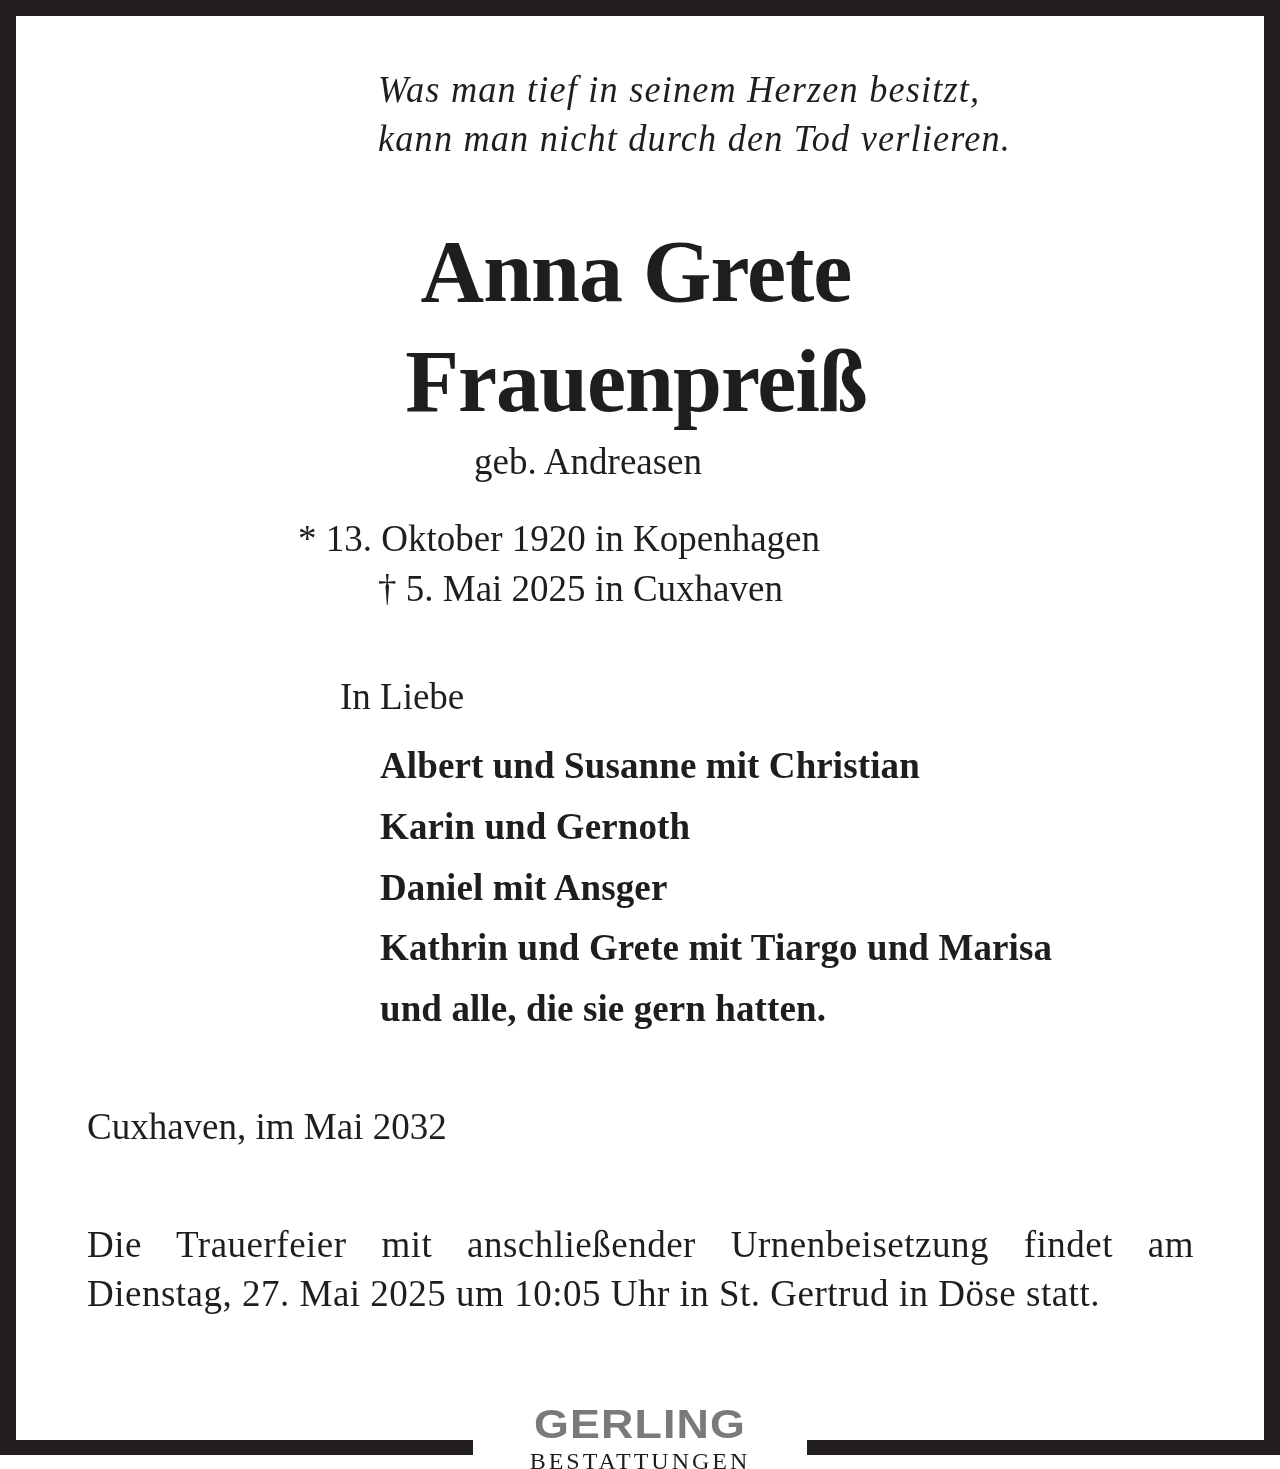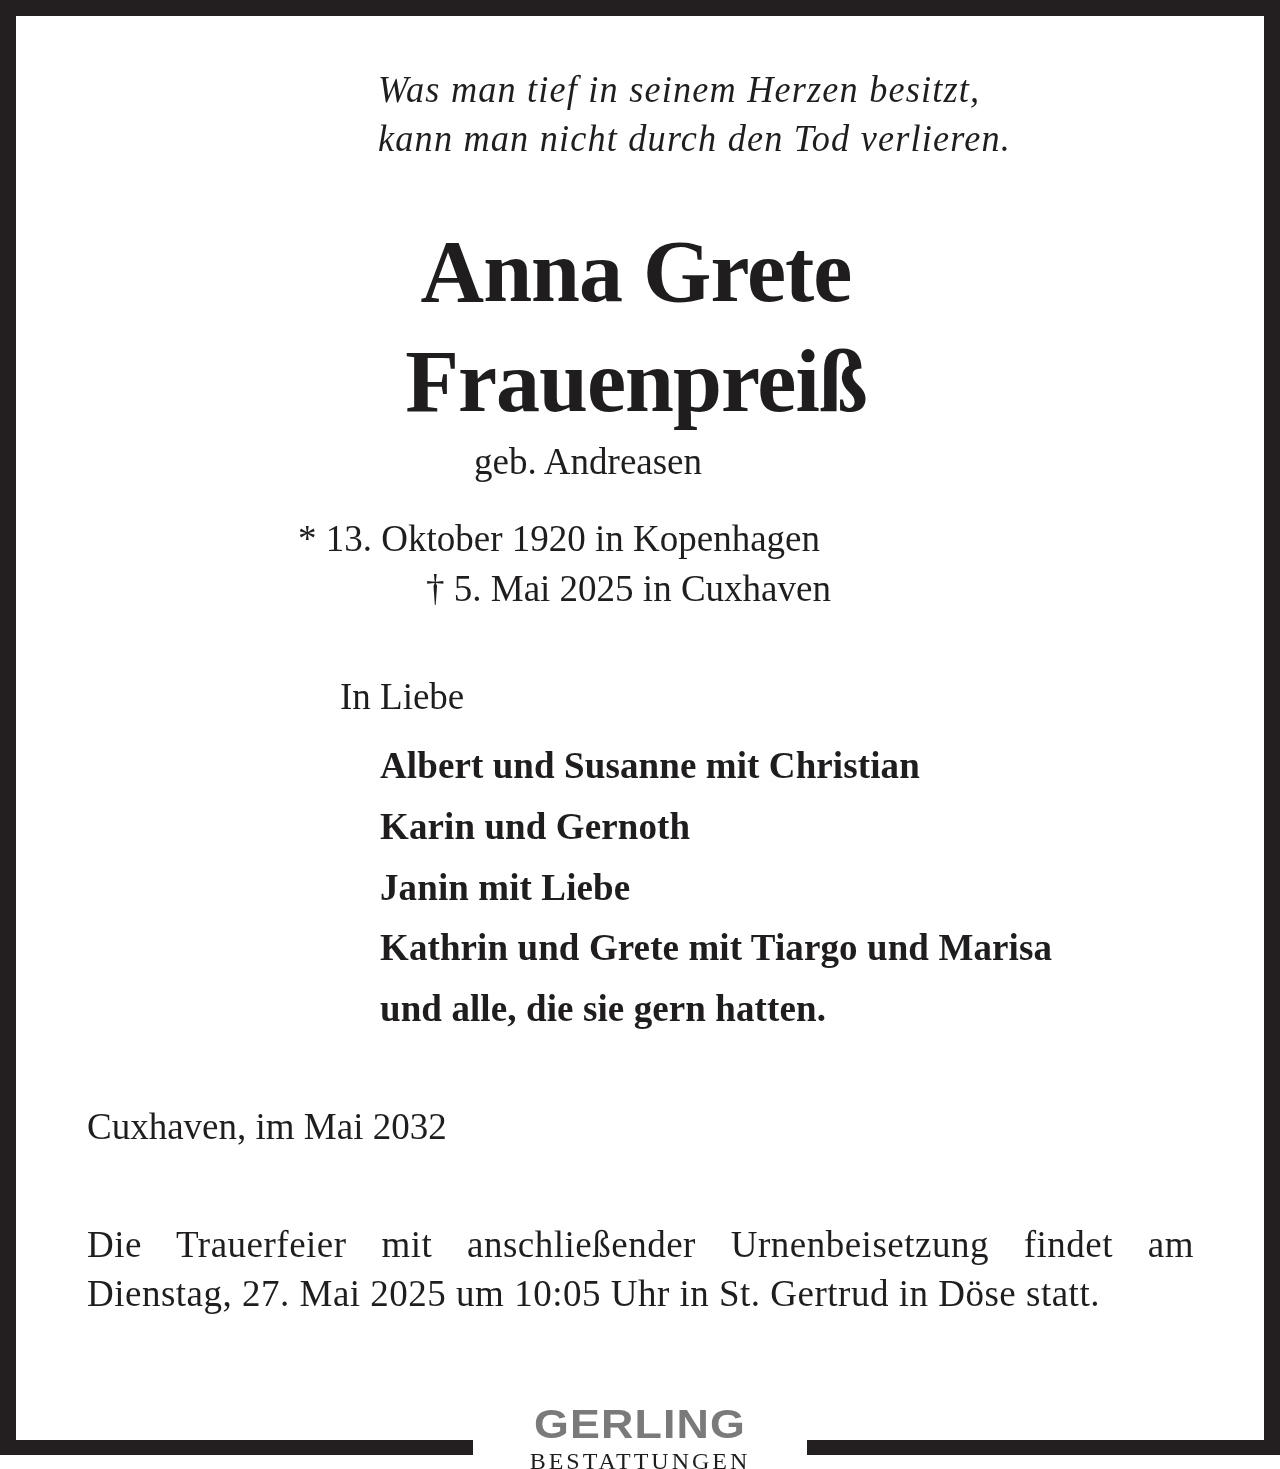--- a/index.html
+++ b/index.html
@@ -21,7 +21,7 @@
   .name2 { top: 338px; left: -4px; }
   .nee { left: 0; width: 1176px; text-align: center; top: 440px; font-size: 37px; }
   .born { left: 298px; top: 517px; font-size: 37px; }
-  .died { left: 378px; top: 567px; font-size: 37px; margin-left: 48px; }
+  .died { left: 378px; top: 567px; font-size: 37px; }
 
   .inliebe { left: 340px; top: 675px; font-size: 37px; }
   .mourner { left: 340px; font-size: 37px; font-weight: bold; letter-spacing: 0.1px; margin-left: 40px; }

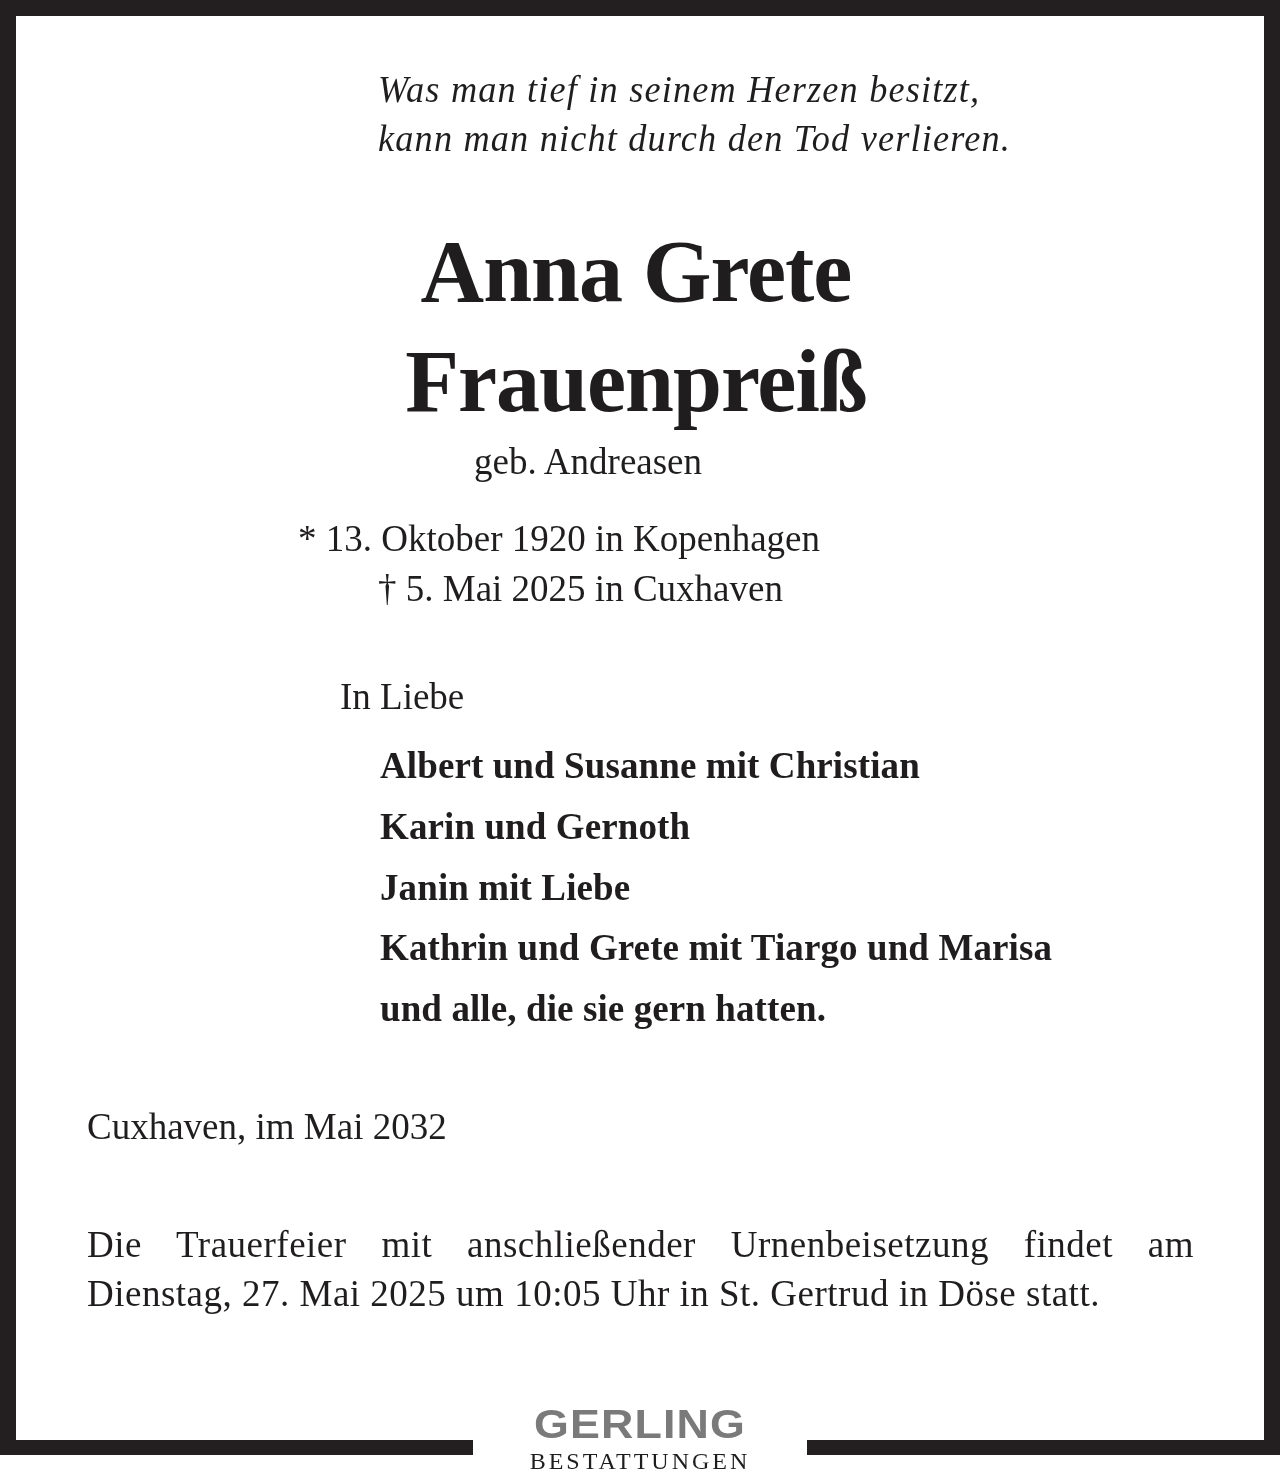--- a/index.html
+++ b/index.html
@@ -59,7 +59,7 @@
   <div>
     <div class="abs mourner" style="top:744px">Albert und Susanne mit Christian</div>
     <div class="abs mourner" style="top:805px">Karin und Gernoth</div>
-    <div class="abs mourner" style="top:866px">Janin mit Liebe</div>
+    <div class="abs mourner" style="top:866px">Daniel mit Ansger</div>
     <div class="abs mourner" style="top:926px">Kathrin und Grete mit Tiargo und Marisa</div>
     <div class="abs mourner" style="top:987px">und alle, die sie gern hatten.</div>
   </div>

